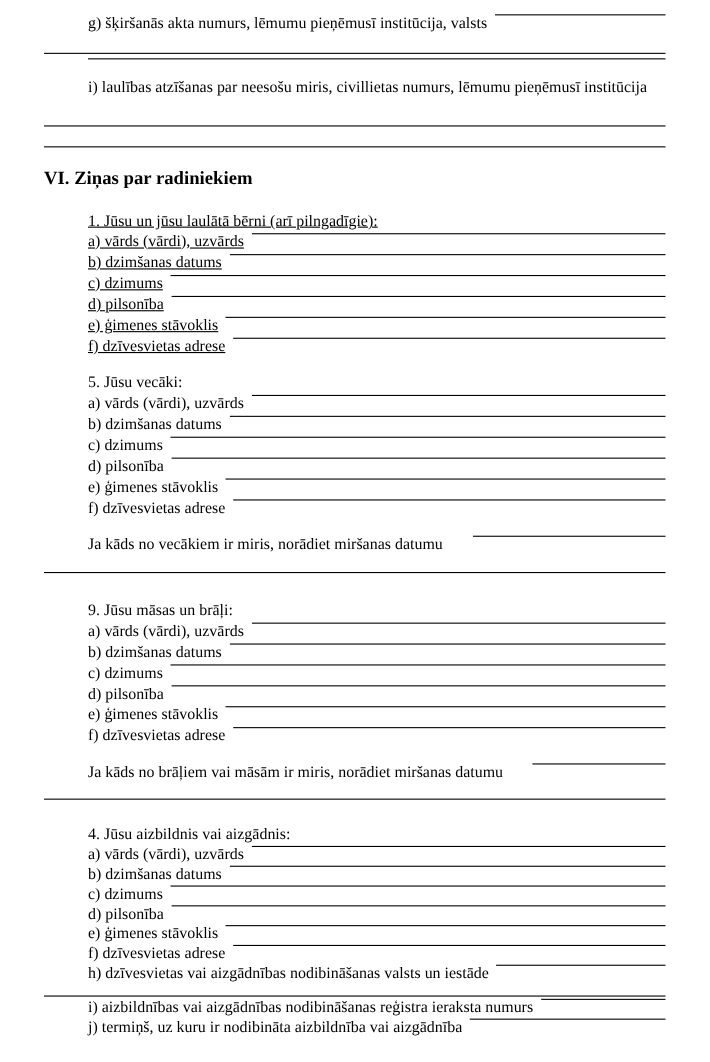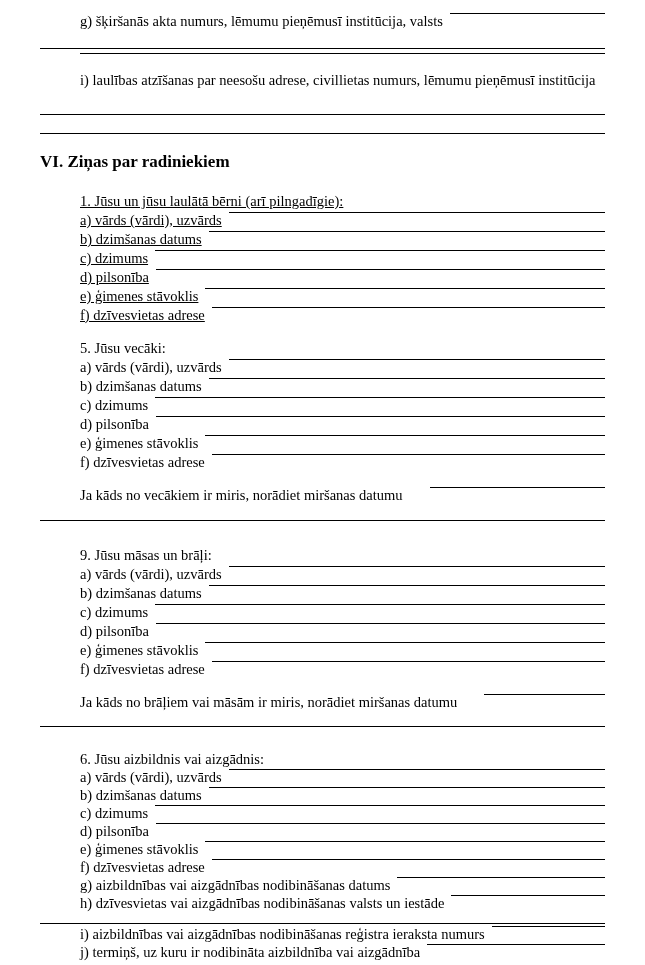--- a/index.html
+++ b/index.html
@@ -44,7 +44,7 @@
     <span class="fill"></span>
   </div>
   <div class="row">
-    <span class="lbl">i) laulības atzīšanas par neesošu adrese, civillietas numurs, lēmumu pieņēmusī institūcija</span>
+    <span class="lbl">i) laulības atzīšanas par neesošu miris, civillietas numurs, lēmumu pieņēmusī institūcija</span>
   </div>
   <div class="hr hr-2"></div>
   <div class="hr hr-3"></div>

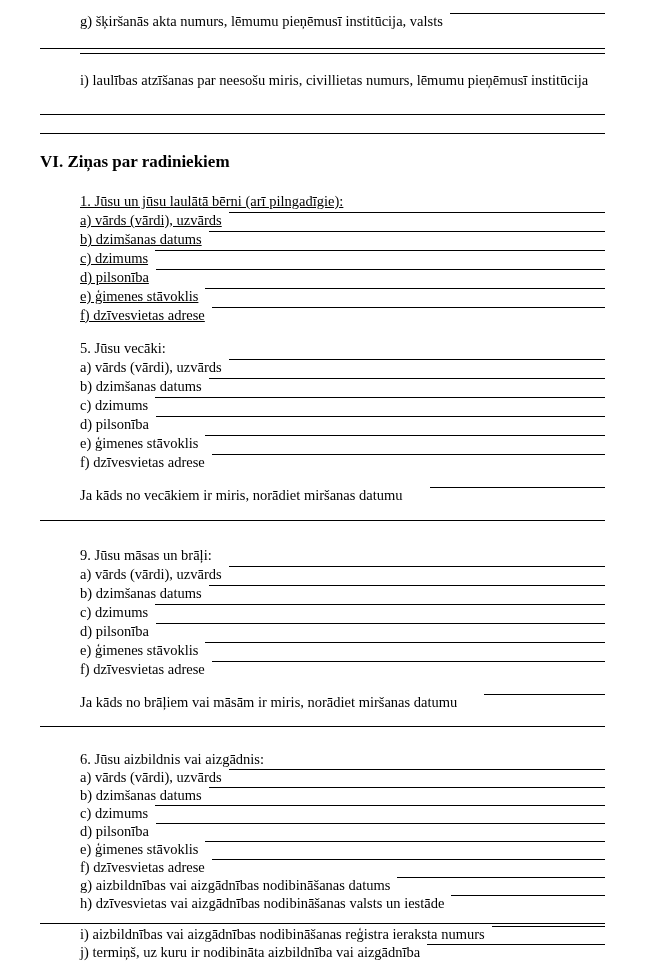--- a/index.html
+++ b/index.html
@@ -153,7 +153,7 @@
 
   <div class="q q4">
     <div class="row">
-      <span class="lbl">6. Jūsu aizbildnis vai aizgādnis:</span>
+      <span class="lbl">4. Jūsu aizbildnis vai aizgādnis:</span>
     </div>
     <div class="row">
       <span class="lbl">a) vārds (vārdi), uzvārds</span>

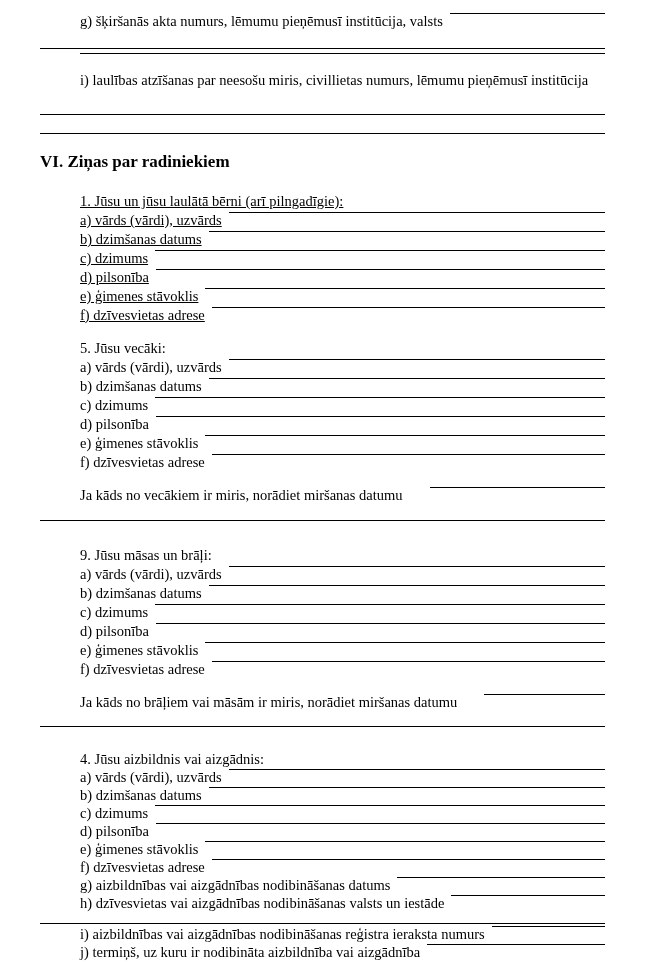--- a/index.html
+++ b/index.html
@@ -180,10 +180,6 @@
       <span class="fill"></span>
     </div>
     <div class="row">
-      <span class="lbl">g) aizbildnības vai aizgādnības nodibināšanas datums</span>
-      <span class="fill"></span>
-    </div>
-    <div class="row">
       <span class="lbl">h) dzīvesvietas vai aizgādnības nodibināšanas valsts un iestāde</span>
       <span class="fill"></span>
     </div>

